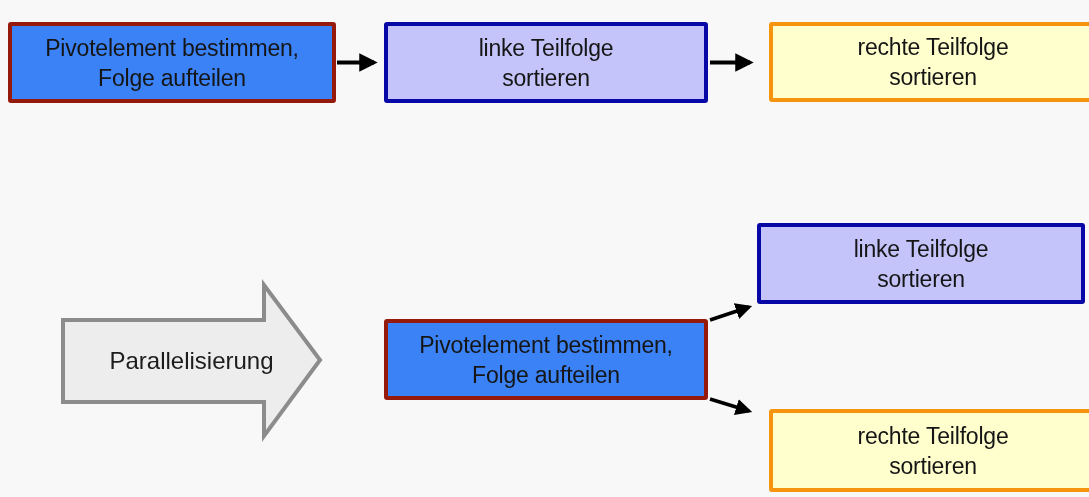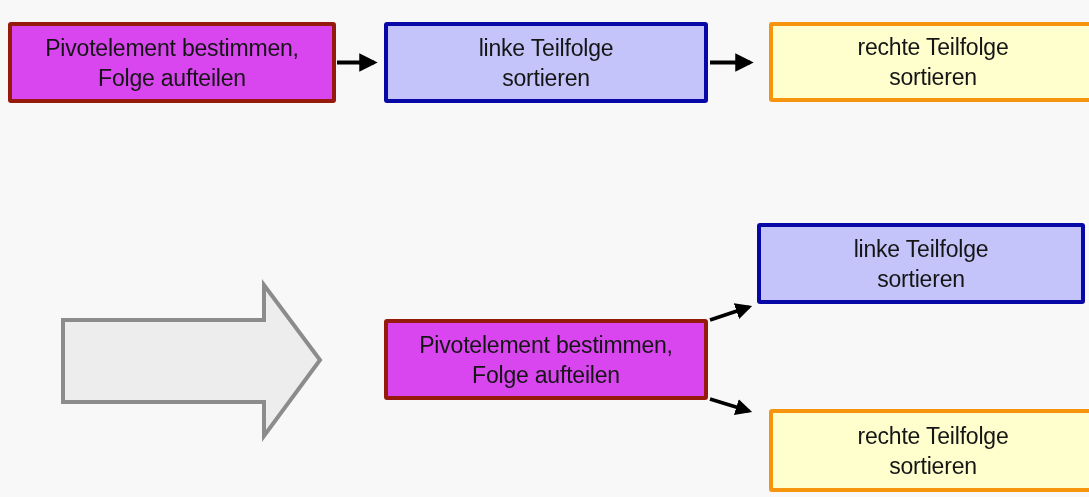--- a/index.html
+++ b/index.html
@@ -40,7 +40,7 @@
     color: #151515;
   }
   .box-pink {
-    background: #d946ef;
+    background: #3b82f6;
     border-color: #961a0c;
   }
   .box-blue {

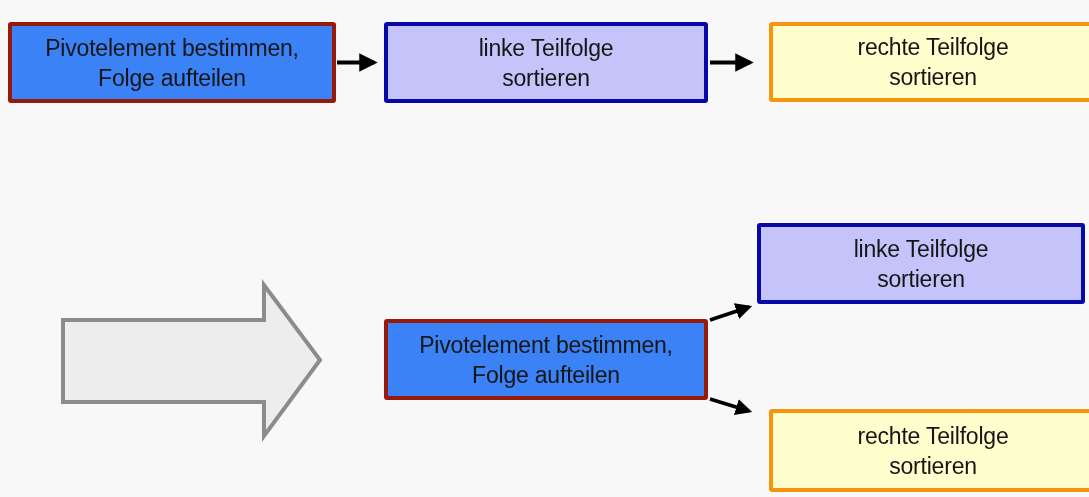--- a/index.html
+++ b/index.html
@@ -109,6 +109,7 @@
     <div>sortieren</div>
   </div>
 
+  <div class="transform-label">Parallelisierung</div>
 
   <div class="box box-blue par-left">
     <div>linke Teilfolge</div>

